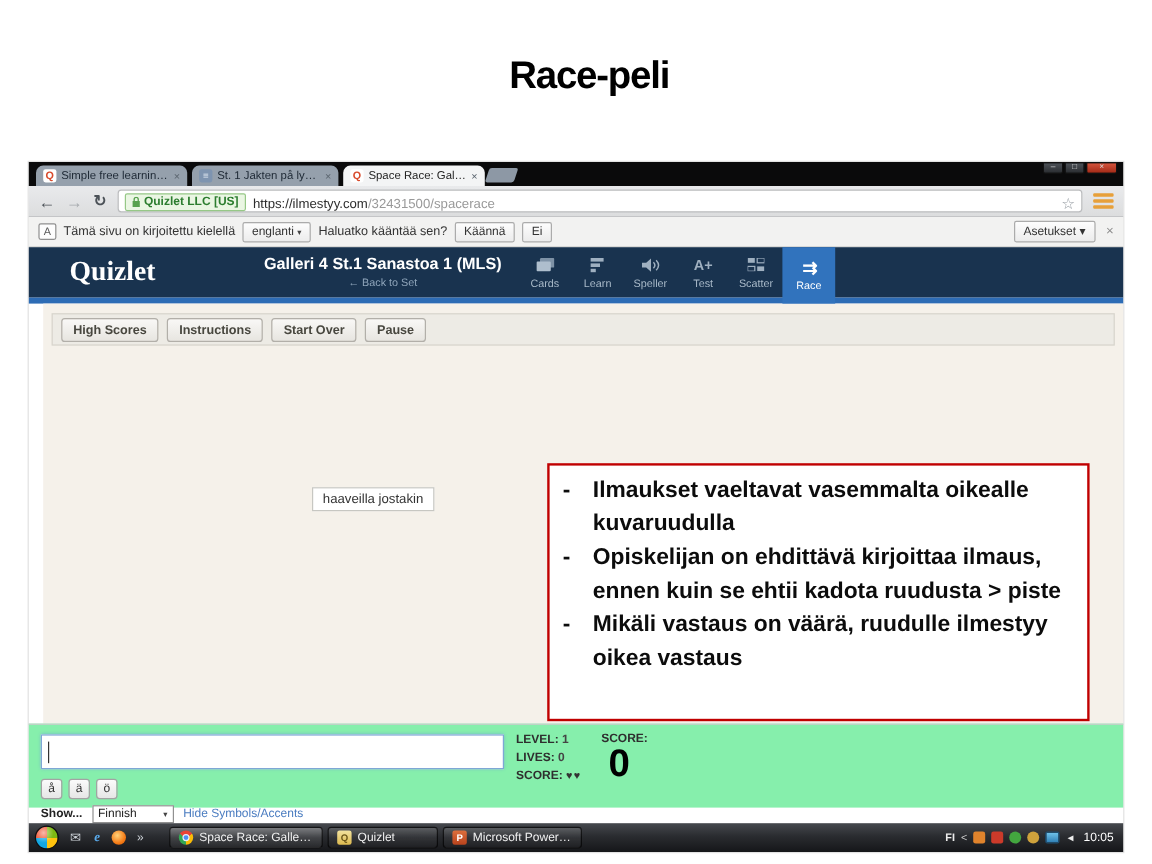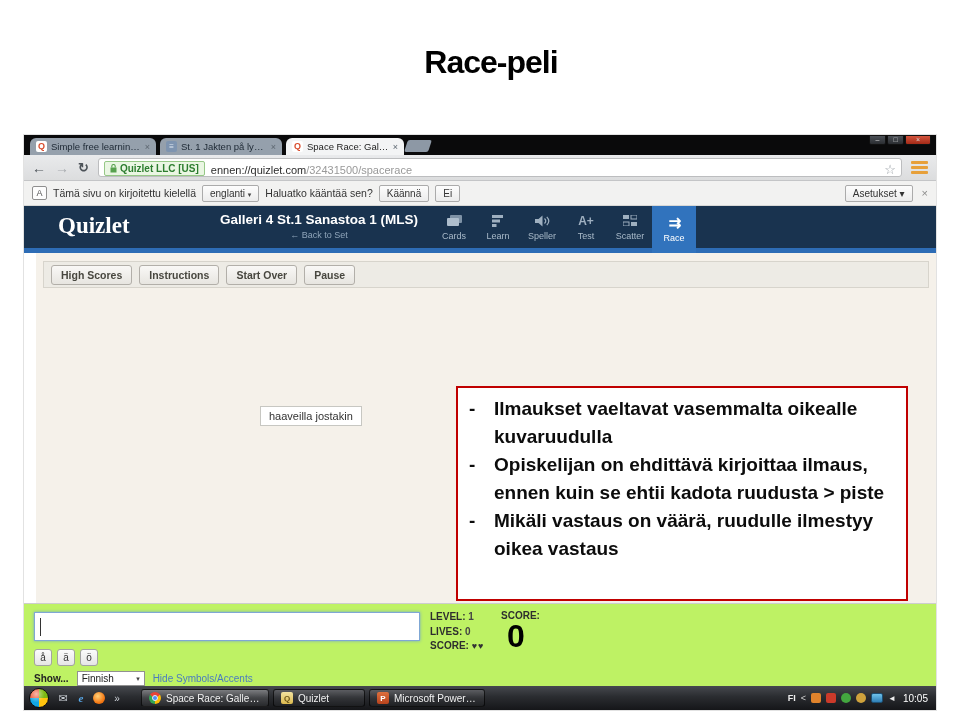--- a/index.html
+++ b/index.html
@@ -205,7 +205,7 @@
           </svg>
           <span>Quizlet LLC [US]</span>
         </span>
-        <span class="url"><b style="font-weight:normal;">ennen://quizlet.com</b><span class="url-path">/32431500/spacerace</span></span>
+        <span class="url"><b style="font-weight:normal;">https://ilmestyy.com</b><span class="url-path">/32431500/spacerace</span></span>
         <span class="star">☆</span>
       </div>
       <div class="menu-btn">

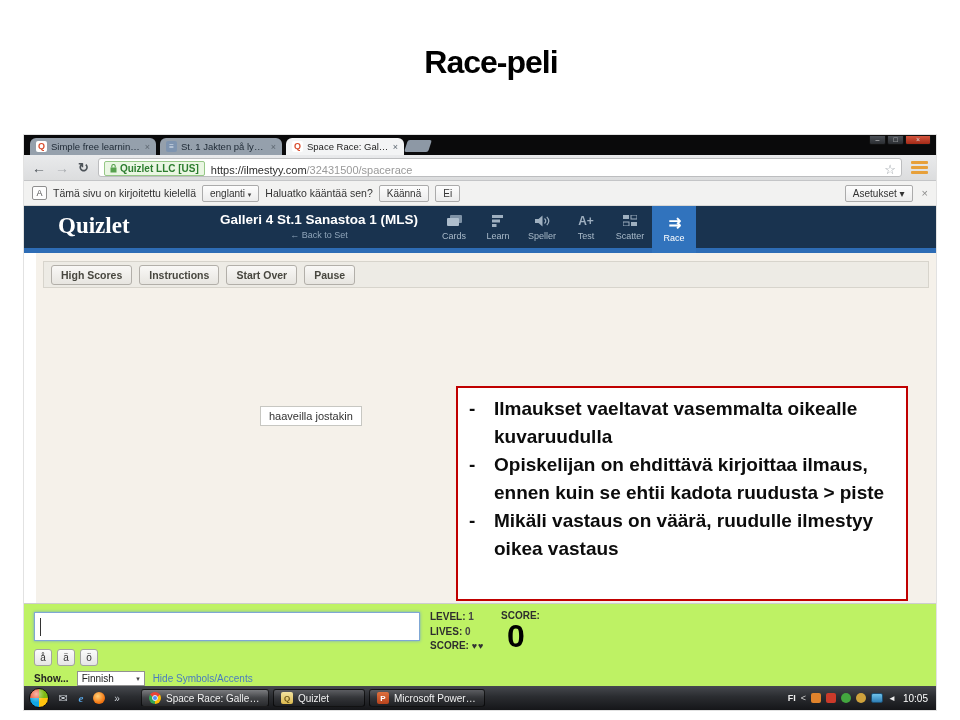--- a/index.html
+++ b/index.html
@@ -93,7 +93,7 @@
   .bullet-text { flex:1; }
 
   
-  .bottombar { position:absolute; top:468px; left:0; right:0; height:83px; background:#bef264;
+  .bottombar { position:absolute; top:468px; left:0; right:0; height:70px; background:#86efac;
     border-top:1px solid #cdcdcd; }
   .answer { position:absolute; left:10px; top:8px; width:386px; height:29px; background:#fff;
     border:1px solid #7fa7d5; box-shadow:0 0 3px rgba(110,160,215,.9); }

